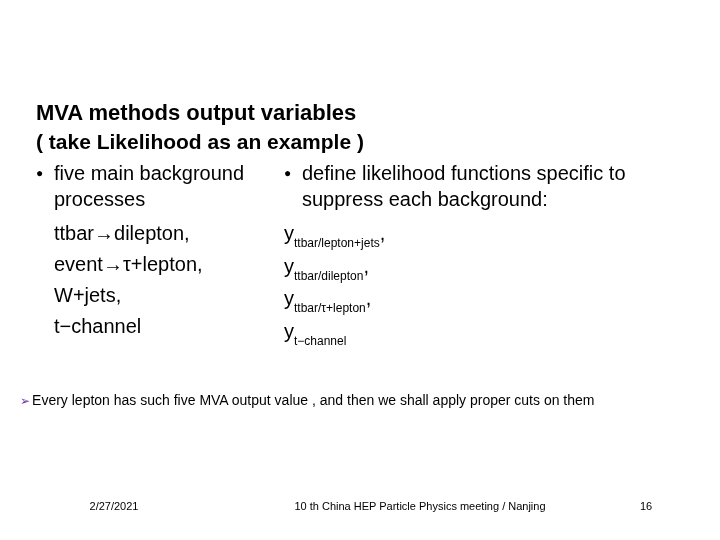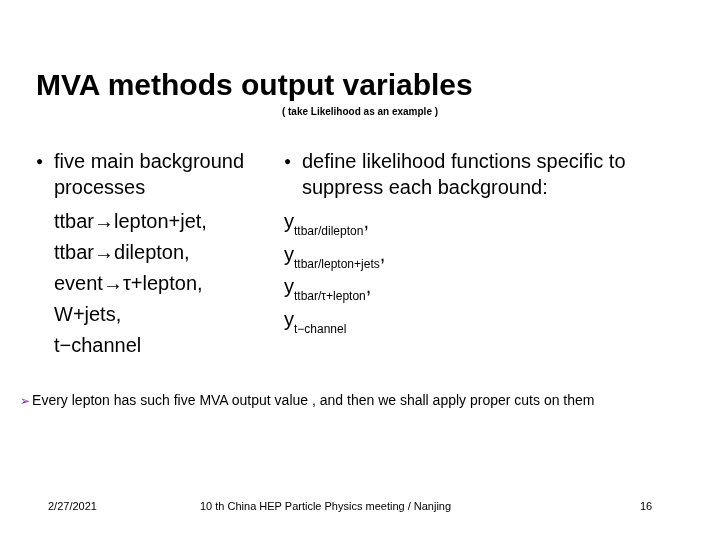--- a/index.html
+++ b/index.html
@@ -5,7 +5,7 @@
   * { margin: 0; padding: 0; box-sizing: border-box; }
   html, body { width: 720px; height: 540px; background: #fff; font-family: Arial, Helvetica, sans-serif; color: #000; overflow: hidden; }
   .slide { position: relative; width: 720px; height: 540px; padding: 68px 36px 0 36px; }
-  .title { font-size: 30px; font-weight: bold; margin-bottom: 4px; }
+  .title { font-size: 22px; font-weight: bold; margin-bottom: 4px; margin-top: 32px; }
   .subtitle { font-size: 10px; font-weight: bold; margin-bottom: 31px; text-align: center; }
   .columns { display: flex; gap: 8px; }
   .col-left { width: 240px; }

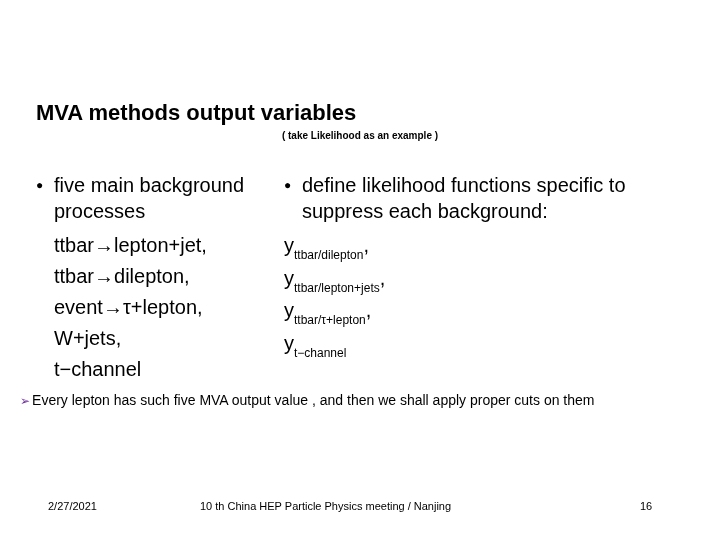--- a/index.html
+++ b/index.html
@@ -6,7 +6,7 @@
   html, body { width: 720px; height: 540px; background: #fff; font-family: Arial, Helvetica, sans-serif; color: #000; overflow: hidden; }
   .slide { position: relative; width: 720px; height: 540px; padding: 68px 36px 0 36px; }
   .title { font-size: 22px; font-weight: bold; margin-bottom: 4px; margin-top: 32px; }
-  .subtitle { font-size: 10px; font-weight: bold; margin-bottom: 31px; text-align: center; }
+  .subtitle { font-size: 21px; font-weight: bold; margin-bottom: 6px; }
   .columns { display: flex; gap: 8px; }
   .col-left { width: 240px; }
   .col-right { flex: 1; }

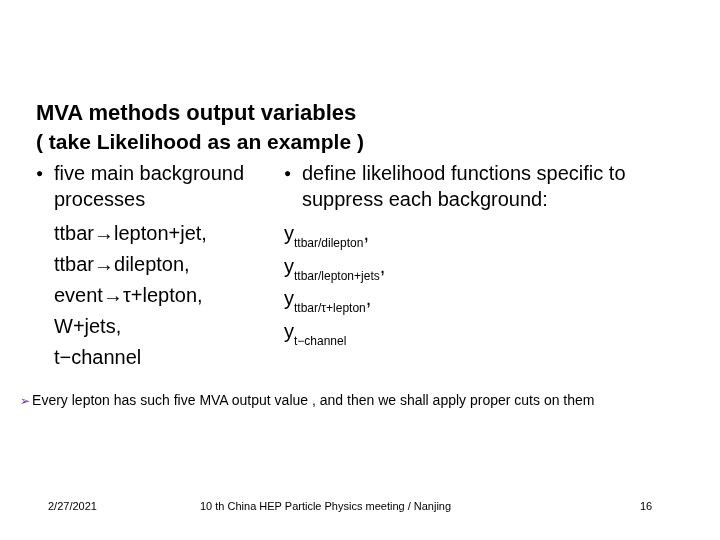--- a/index.html
+++ b/index.html
@@ -38,7 +38,6 @@
         <span class="bullet">●</span>
         <span>five main background processes</span>
       </div>
-      <div class="list-item">ttbar→lepton+jet,</div>
       <div class="list-item">ttbar→dilepton,</div>
       <div class="list-item">event→τ+lepton,</div>
       <div class="list-item">W+jets,</div>

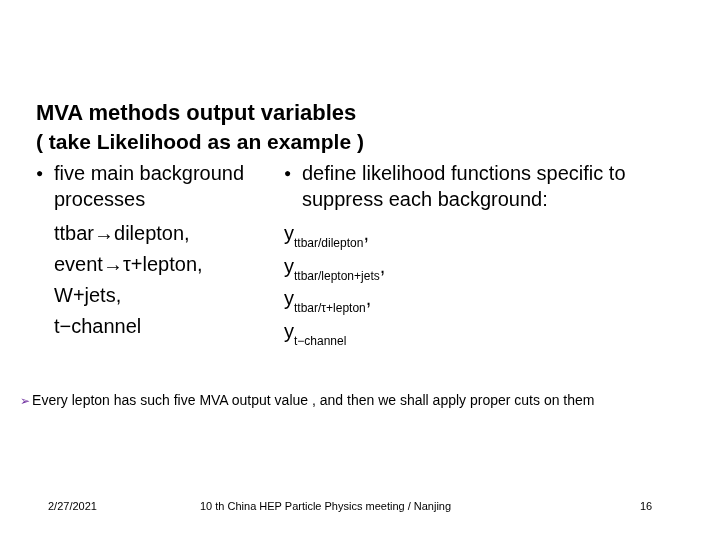--- a/index.html
+++ b/index.html
@@ -49,8 +49,8 @@
         <span class="bullet">●</span>
         <span>define likelihood functions specific to suppress each background:</span>
       </div>
+      <div class="yvar">y<span class="sub">ttbar/lepton+jets</span><span>,</span></div>
       <div class="yvar">y<span class="sub">ttbar/dilepton</span><span>,</span></div>
-      <div class="yvar">y<span class="sub">ttbar/lepton+jets</span><span>,</span></div>
       <div class="yvar">y<span class="sub">ttbar/τ+lepton</span><span>,</span></div>
       <div class="yvar">y<span class="sub">t−channel</span><span></span></div>
     </div>

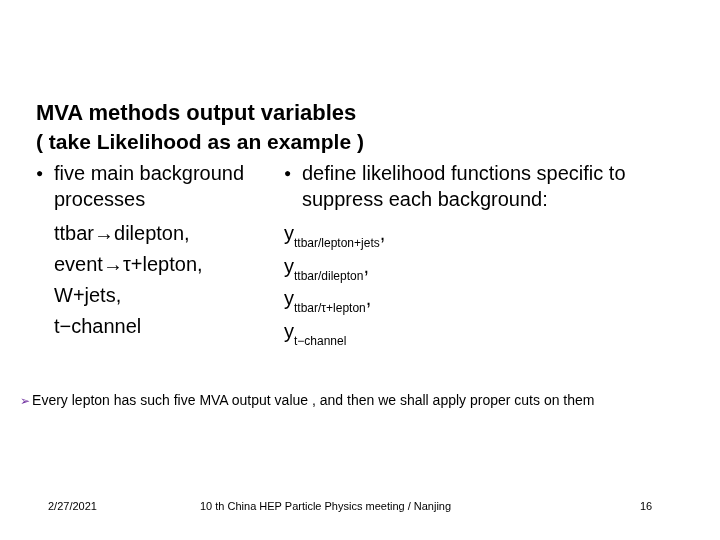--- a/index.html
+++ b/index.html
@@ -19,7 +19,7 @@
   .note { position: absolute; left: 20px; top: 392px; font-size: 14px; }
   .note .tri { color: #7030a0; font-size: 12px; margin-right: 2px; }
   .footer { position: absolute; left: 0; right: 0; bottom: 28px; display: flex; font-size: 11px; color: #000; }
-  .footer-left { width: 200px; padding-left: 48px; }
+  .footer-left { width: 200px; padding-left: 28px; text-align: center; }
   .footer-center { flex: 1; }
   .footer-right { width: 80px; padding-right: 40px; }
 </style>

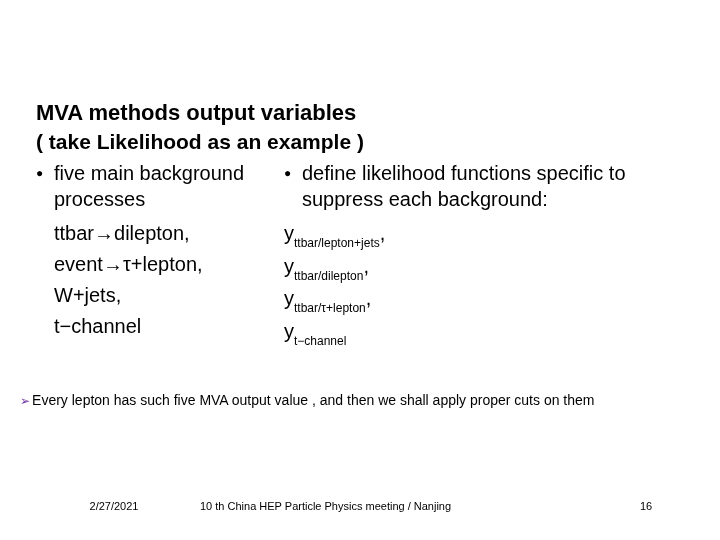--- a/index.html
+++ b/index.html
@@ -20,7 +20,7 @@
   .note .tri { color: #7030a0; font-size: 12px; margin-right: 2px; }
   .footer { position: absolute; left: 0; right: 0; bottom: 28px; display: flex; font-size: 11px; color: #000; }
   .footer-left { width: 200px; padding-left: 28px; text-align: center; }
-  .footer-center { flex: 1; }
+  .footer-center { flex: 1; text-align: center; }
   .footer-right { width: 80px; padding-right: 40px; }
 </style>
 </head>

